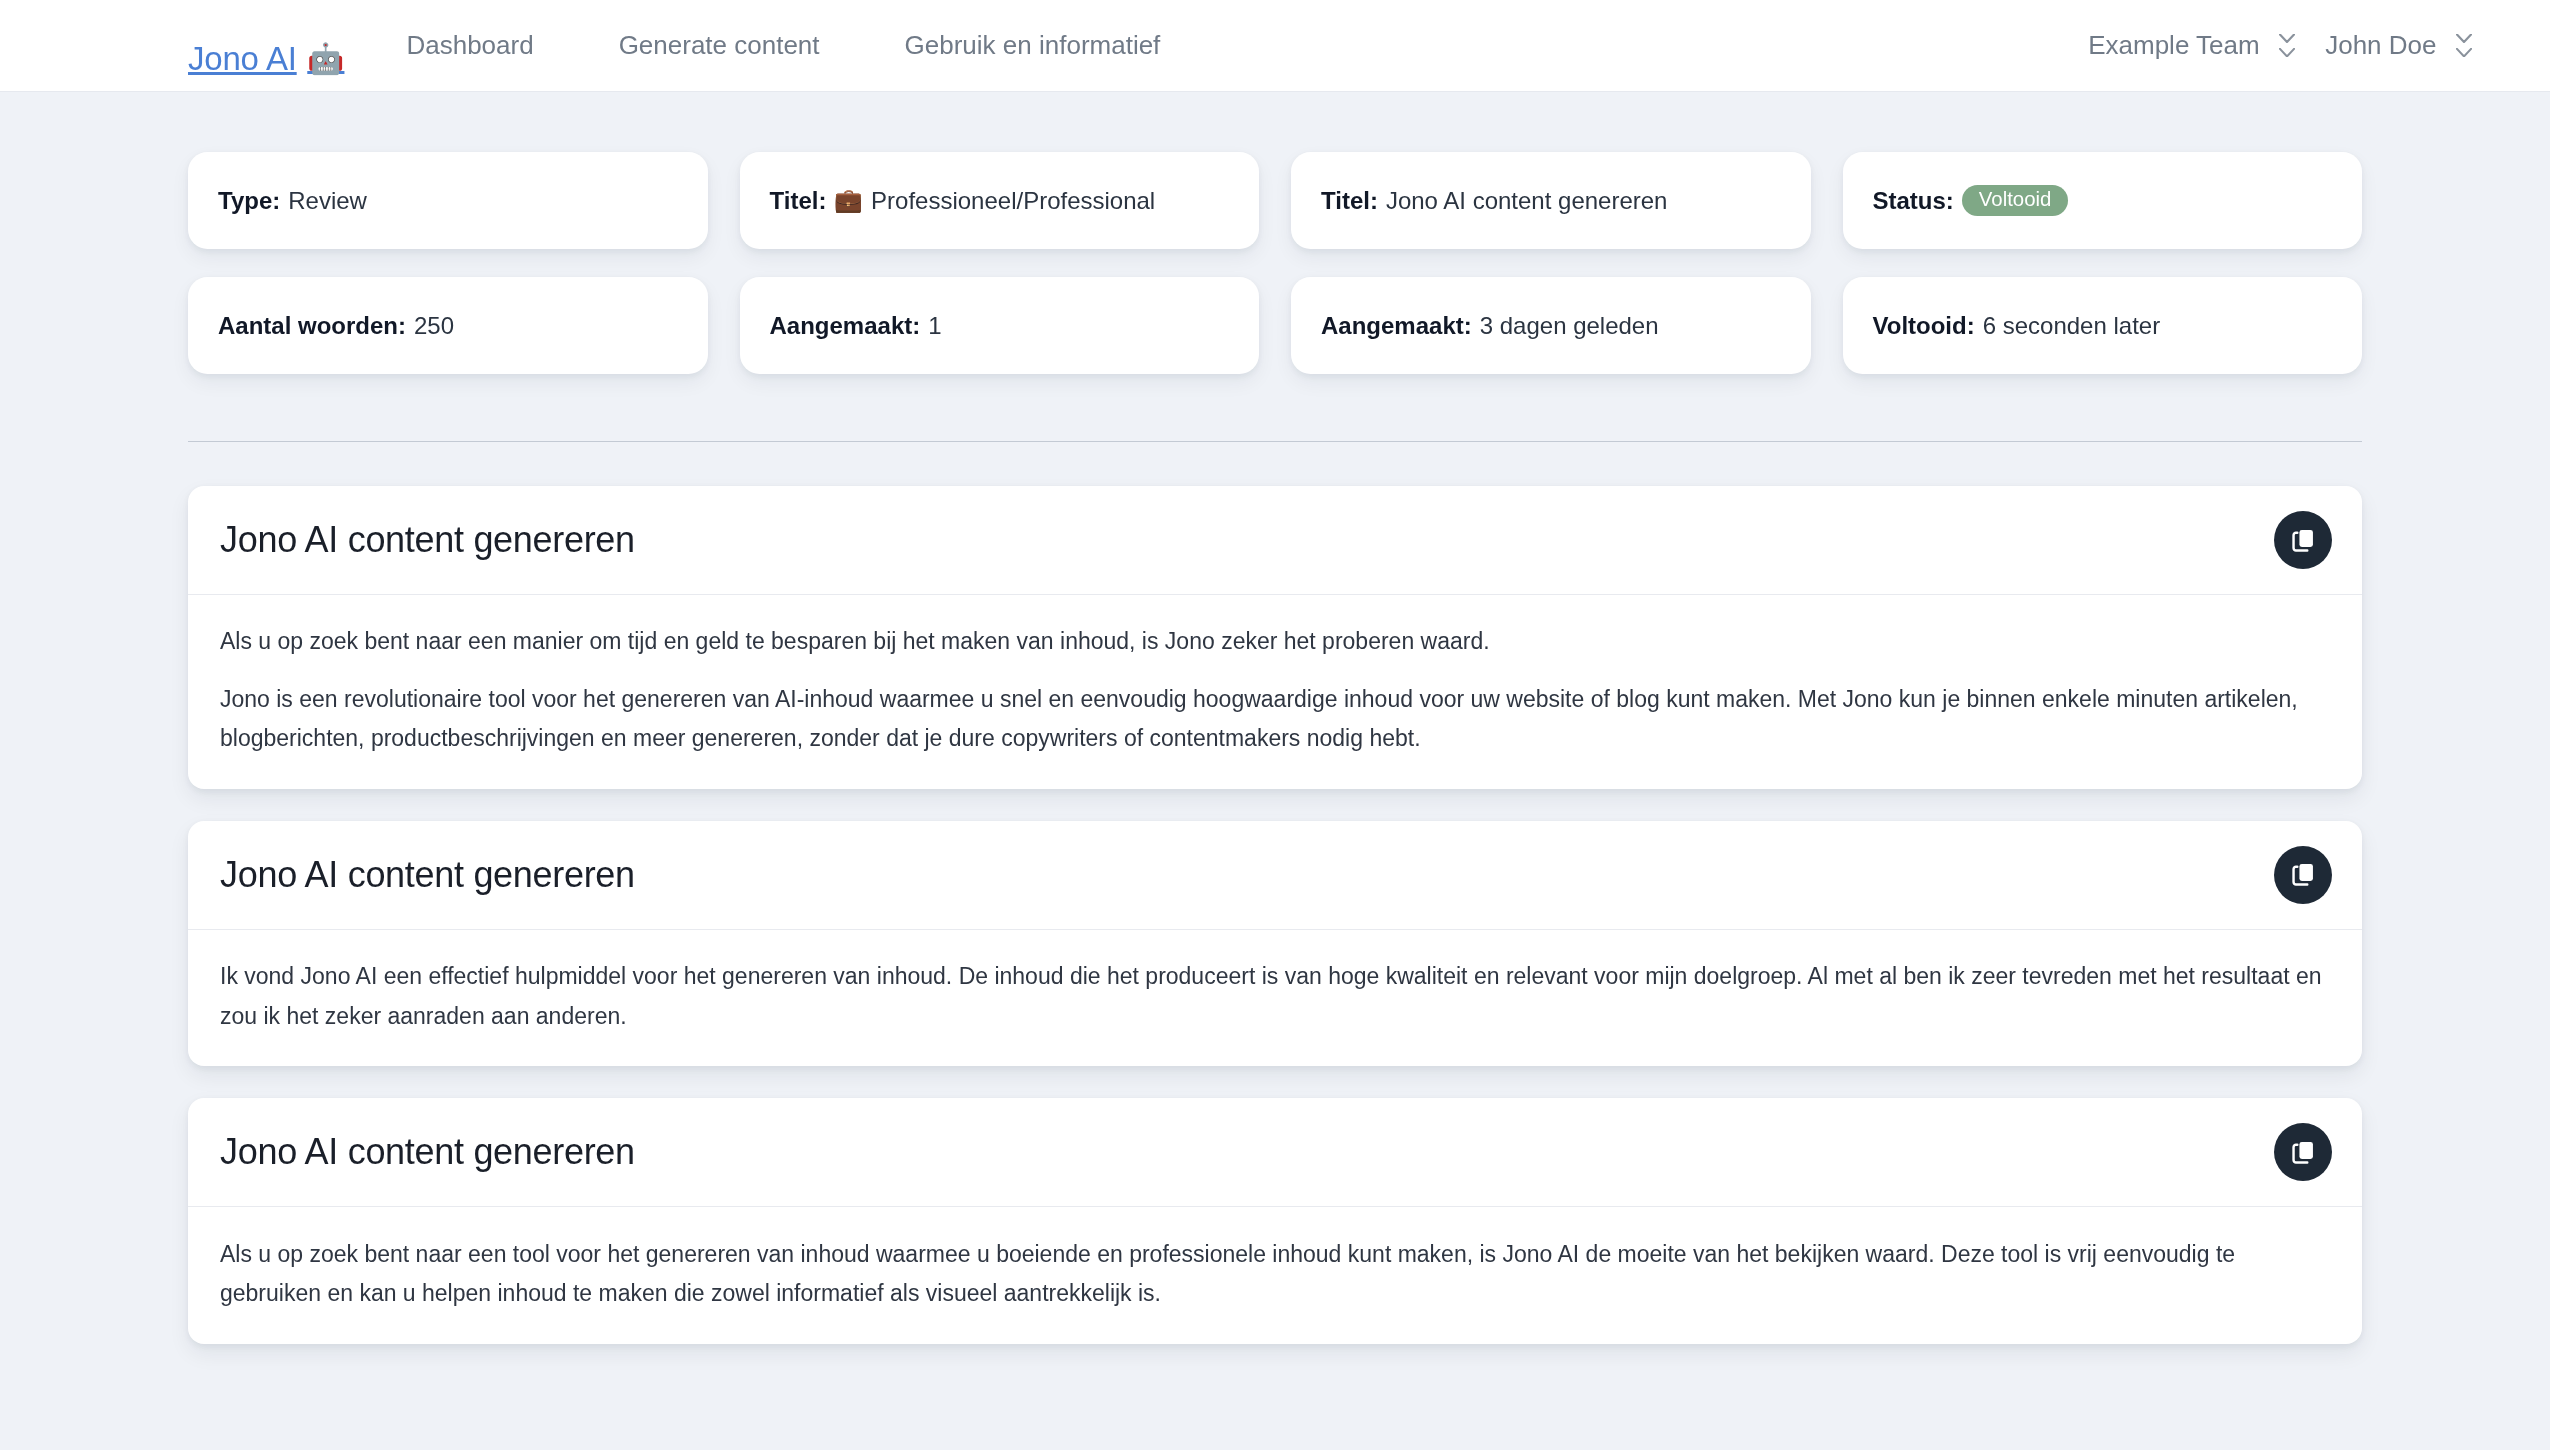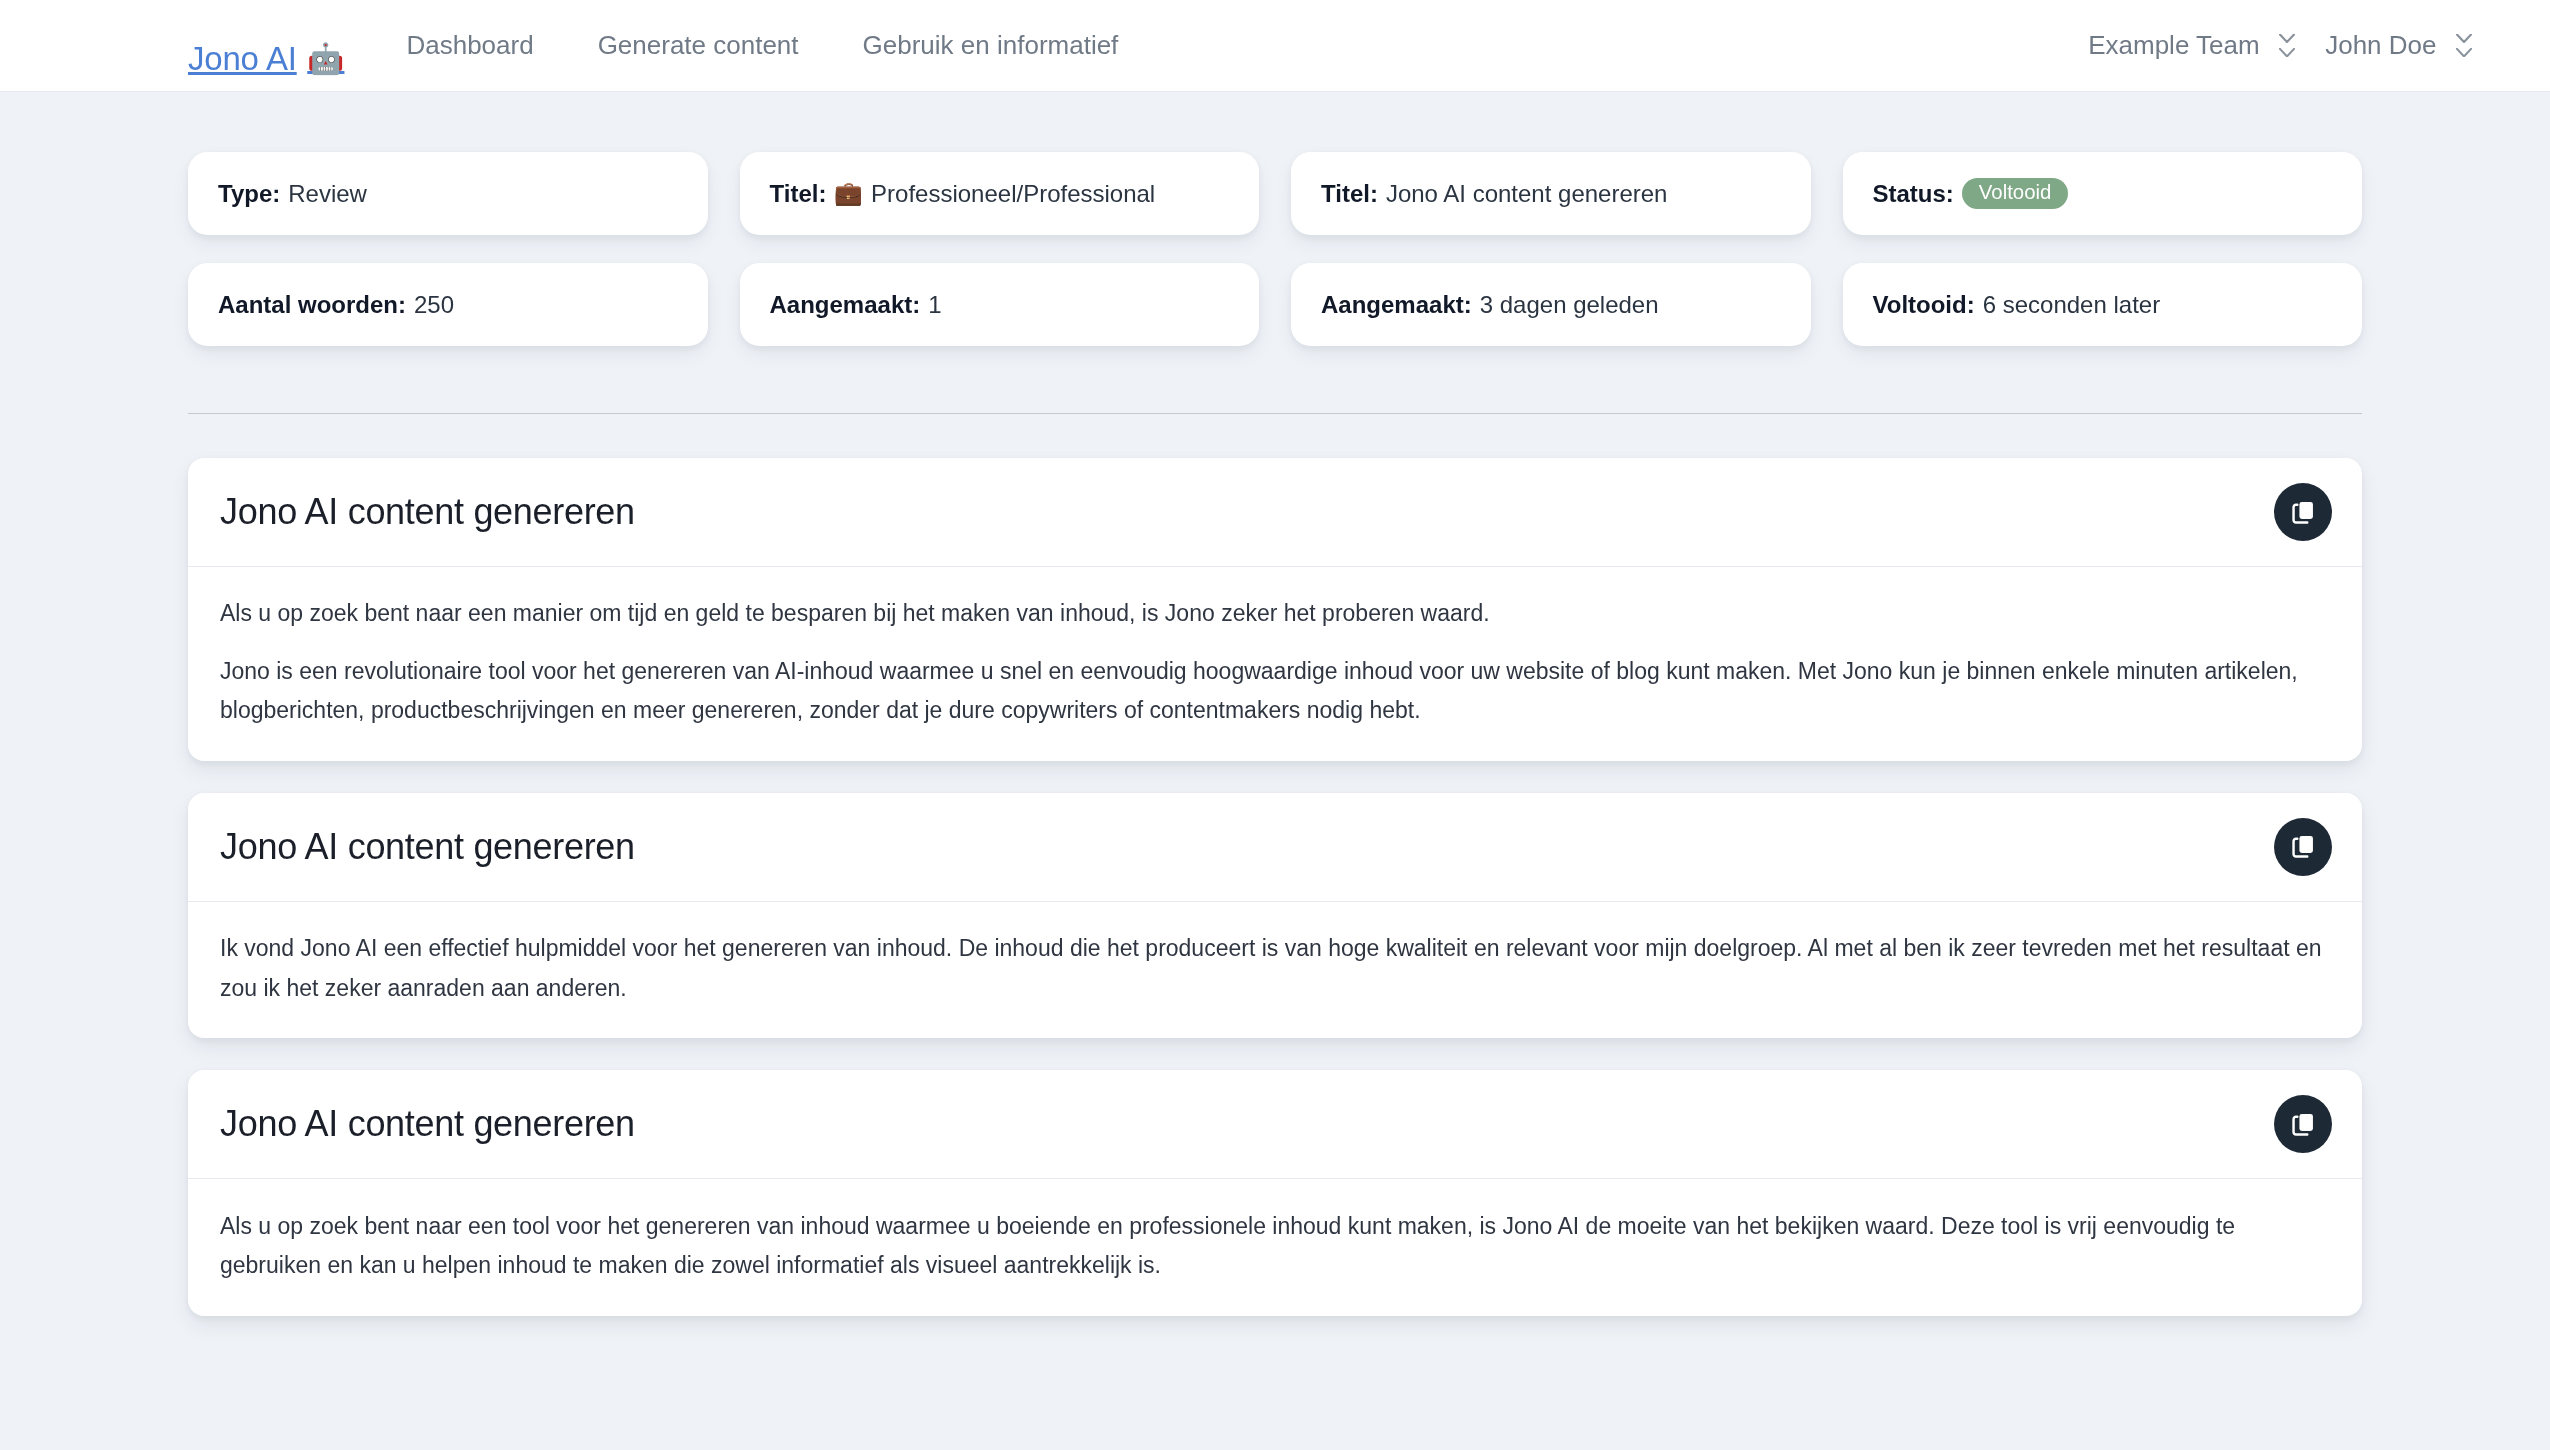--- a/index.html
+++ b/index.html
@@ -37,7 +37,7 @@
   .nav-links {
     display: flex;
     align-items: center;
-    gap: 64px;
+    gap: 85px;
     margin-left: 62px;
   }
   .nav-link {

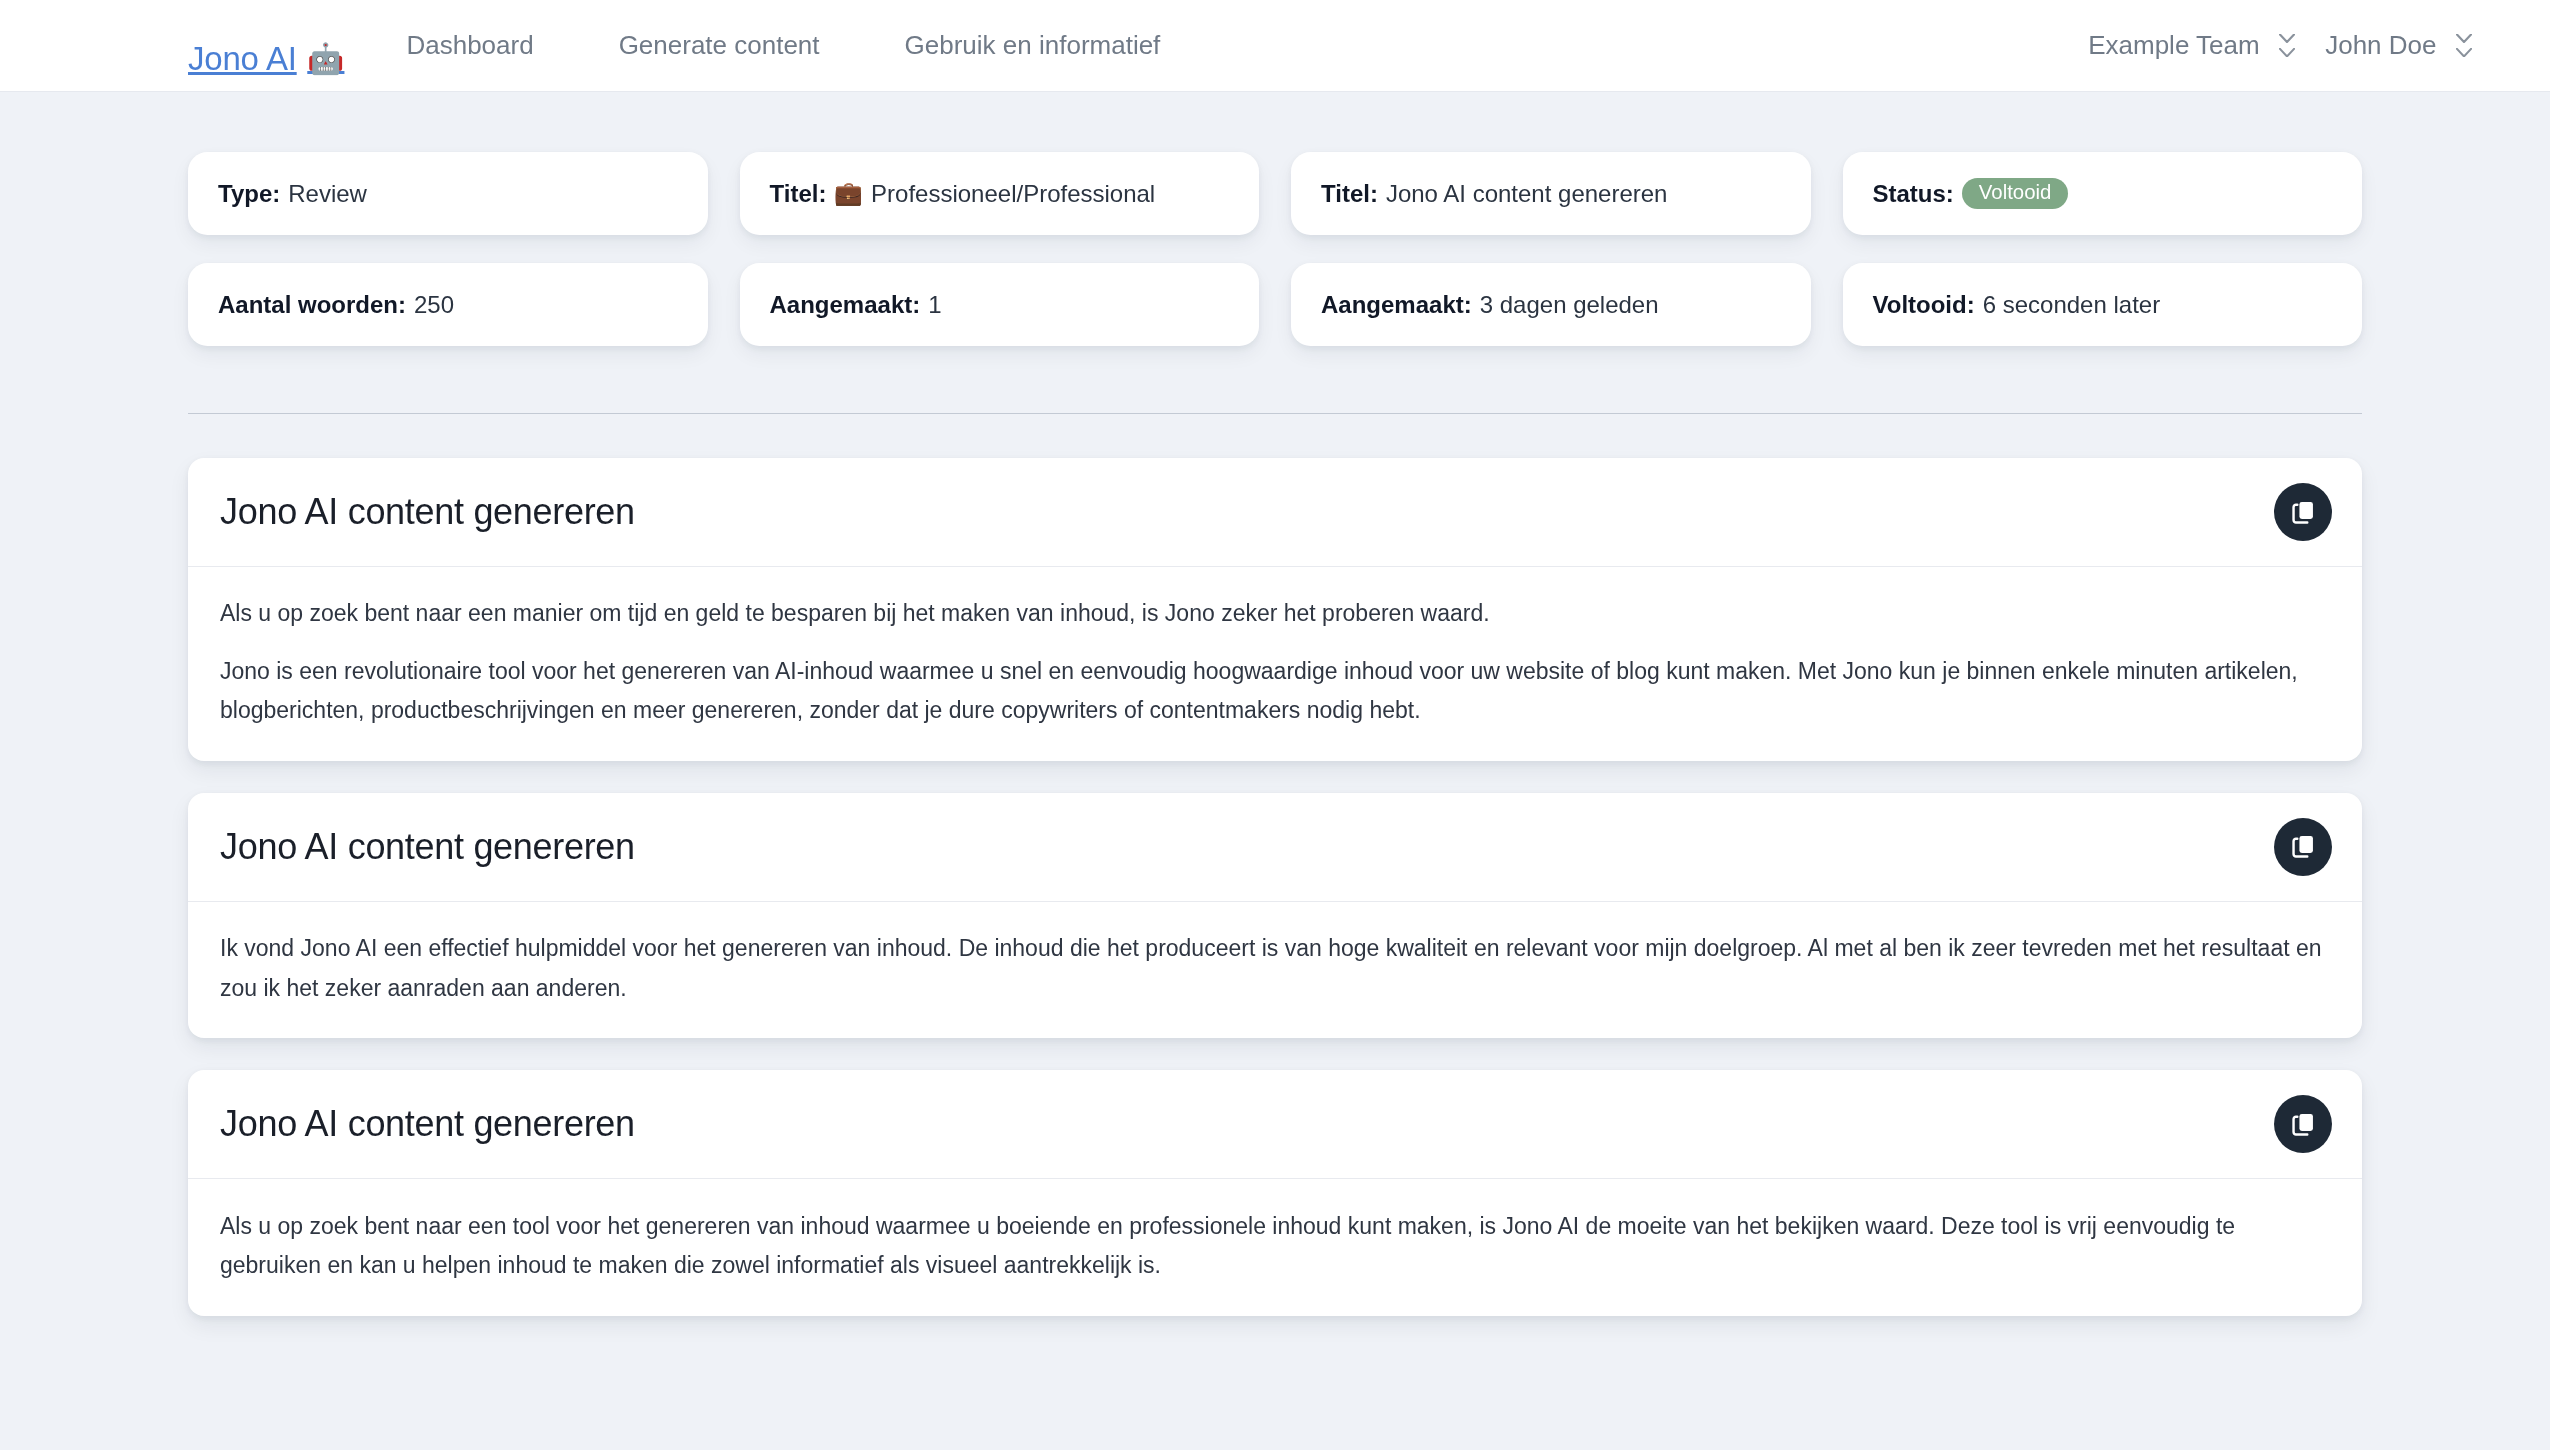--- a/index.html
+++ b/index.html
@@ -86,7 +86,7 @@
   .info-card {
     background: #ffffff;
     border-radius: 19.5px;
-    height: 83px;
+    height: 97px;
     display: flex;
     align-items: center;
     padding: 0 30px;

